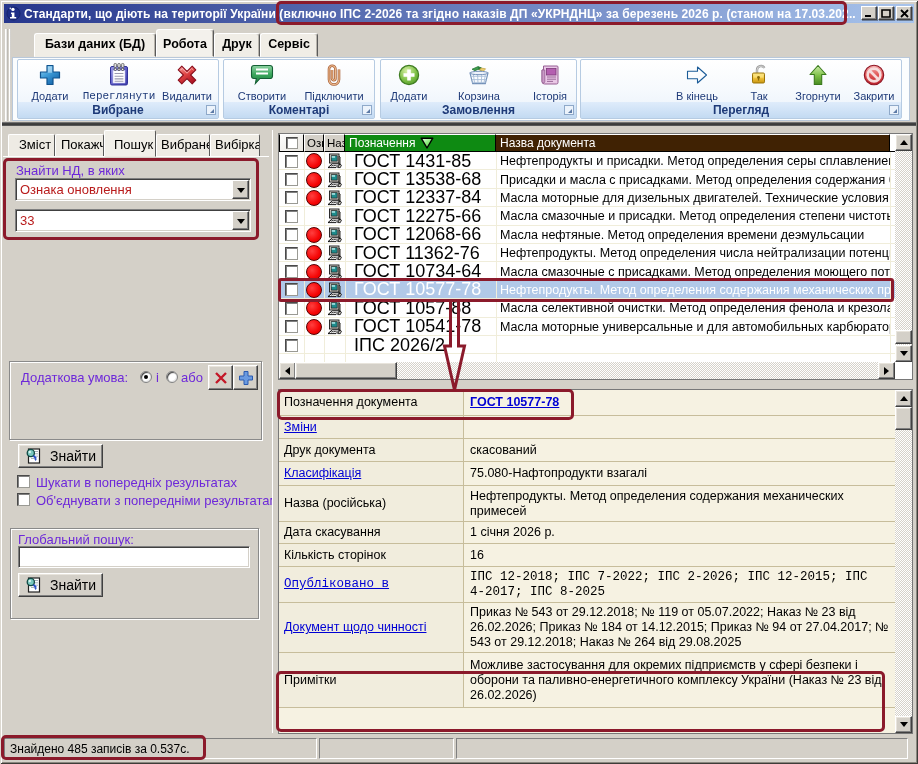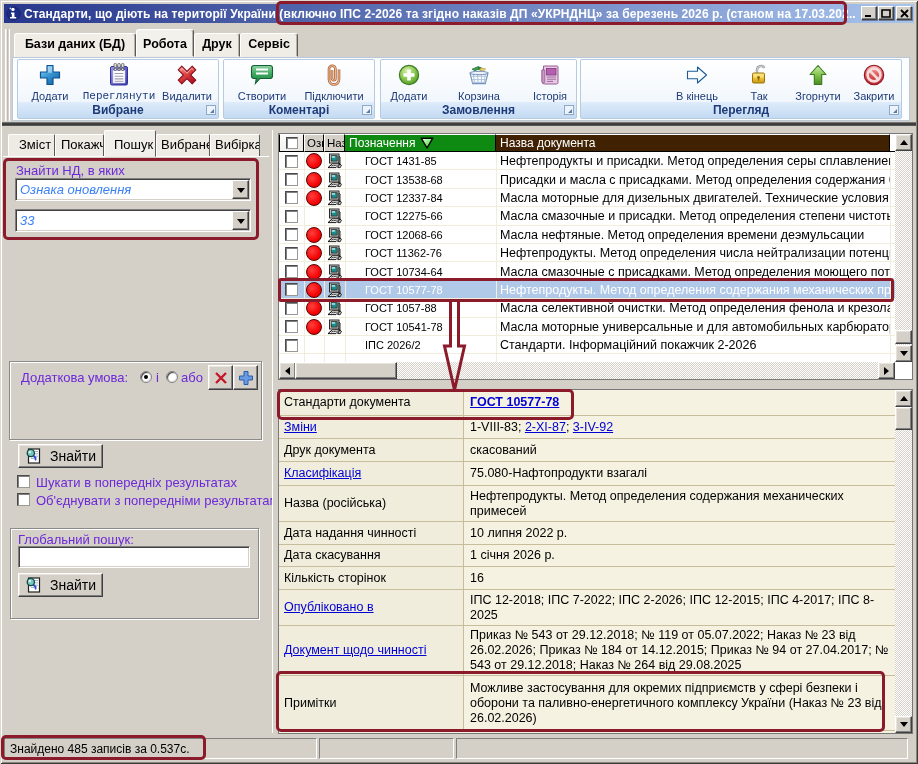--- a/index.html
+++ b/index.html
@@ -32,7 +32,7 @@
   border:1px solid; border-color:#fff #5a5a5a #f0ede6 #fff;
   border-radius:3px 3px 0 0; font-size:12.5px; font-weight:bold; color:#000;
   display:flex; align-items:flex-end; justify-content:center; padding-bottom:5px;
-  box-shadow:inset -1px 0 0 #b8b4ac; }
+  box-shadow:inset -1px 0 0 #b8b4ac;margin-left:20px; }
 .mtab.active { background:#f3f1ec; z-index:3; }
 #gripper { left:4px; top:29px; width:7px; height:92px;
   background:linear-gradient(to right,#d4d0c8 0,#d4d0c8 1px,#fff 1px,#fff 2px,#a8a49c 4px,#d4d0c8 4px,#d4d0c8 5px,#fff 5px,#fff 6px,#a8a49c 7px); }

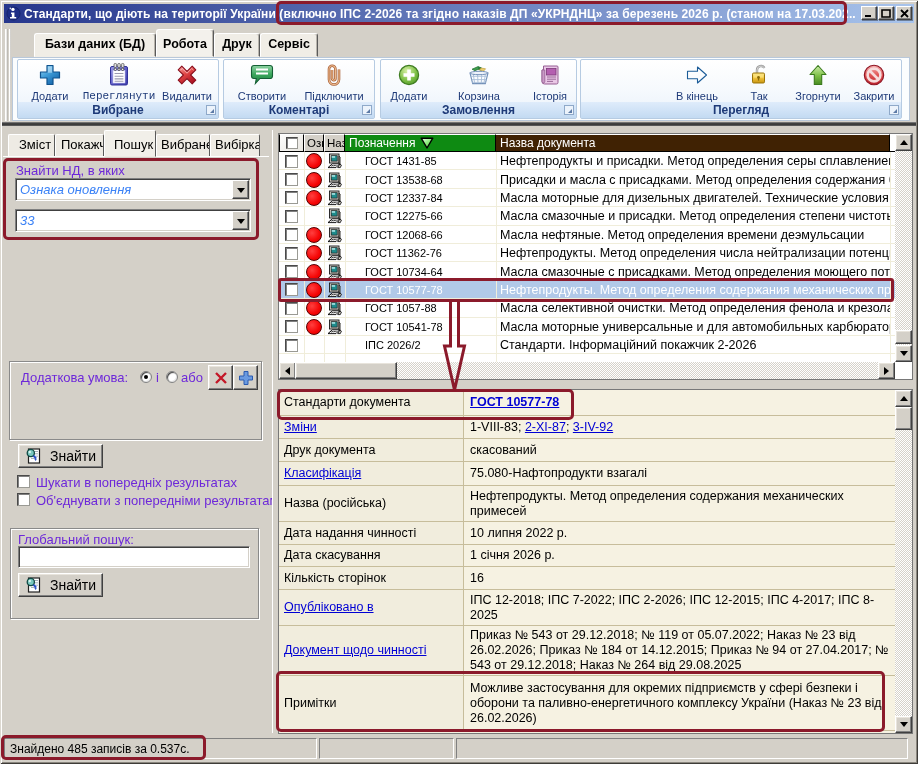--- a/index.html
+++ b/index.html
@@ -108,7 +108,7 @@
 .trow .c-check { width:25px; display:flex; justify-content:center; align-items:center; flex:0 0 auto; }
 .trow .c-flag { width:20px; display:flex; justify-content:center; align-items:center; flex:0 0 auto; }
 .trow .c-doc { width:21px; display:flex; justify-content:center; align-items:center; flex:0 0 auto; }
-.trow .c-des { width:151px; font-size:11px; padding-left:20px; white-space:nowrap; overflow:hidden; flex:0 0 auto; }
+.trow .c-des { width:151px; font-size:18px; padding-left:9px; white-space:nowrap; overflow:hidden; flex:0 0 auto; }
 .trow .c-name { width:394px; font-size:12.5px; padding-left:4px; white-space:nowrap; overflow:hidden; flex:0 0 auto; }
 .trow.sel { background:#b1c9e8; }
 .trow.sel .c-des, .trow.sel .c-name { color:#fff; }

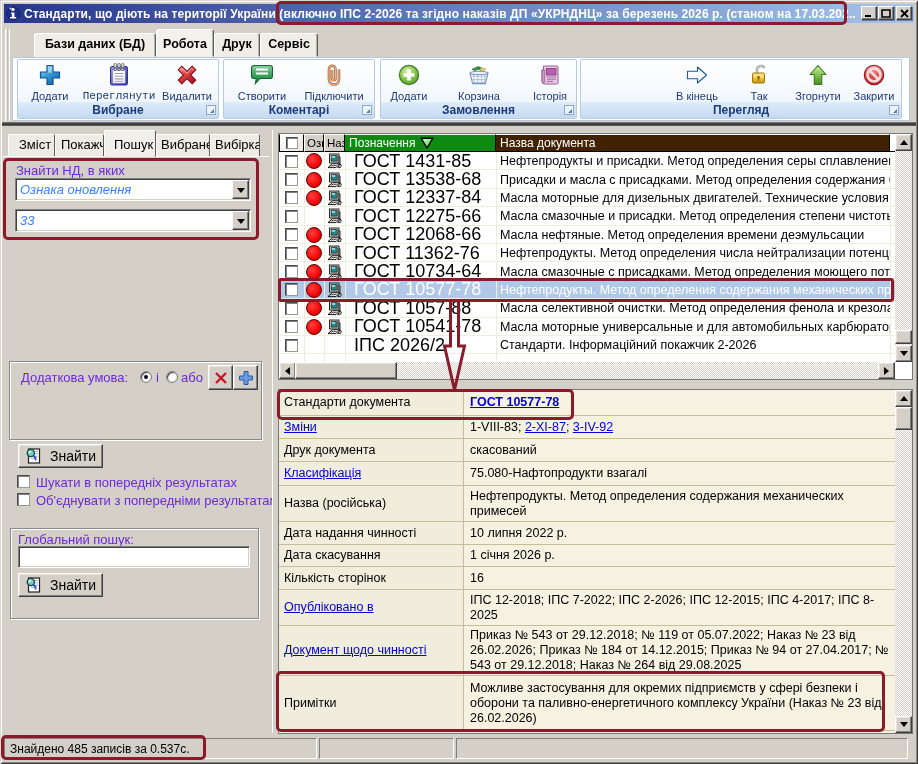--- a/index.html
+++ b/index.html
@@ -72,7 +72,7 @@
 .sb-label { position:absolute; font-size:13px; color:#6d28d9; white-space:nowrap; }
 .combo { position:absolute; background:#fff; border:1px solid; border-color:#808080 #fff #fff #808080;
   box-shadow:inset 1px 1px 0 #404040, inset -1px -1px 0 #d4d0c8; }
-.combo .cval { position:absolute; left:4px; top:3px; font-size:13px; color:#3b82f6;font-style:italic; }
+.combo .cval { position:absolute; left:4px; top:3px; font-size:13px; color:#b91c1c; }
 .combo .cbtn { position:absolute; right:1px; top:1px; bottom:1px; width:17px; background:#d4d0c8;
   border:1px solid; border-color:#fff #404040 #404040 #fff; box-shadow:inset -1px -1px 0 #808080;
   display:flex; align-items:center; justify-content:center; }

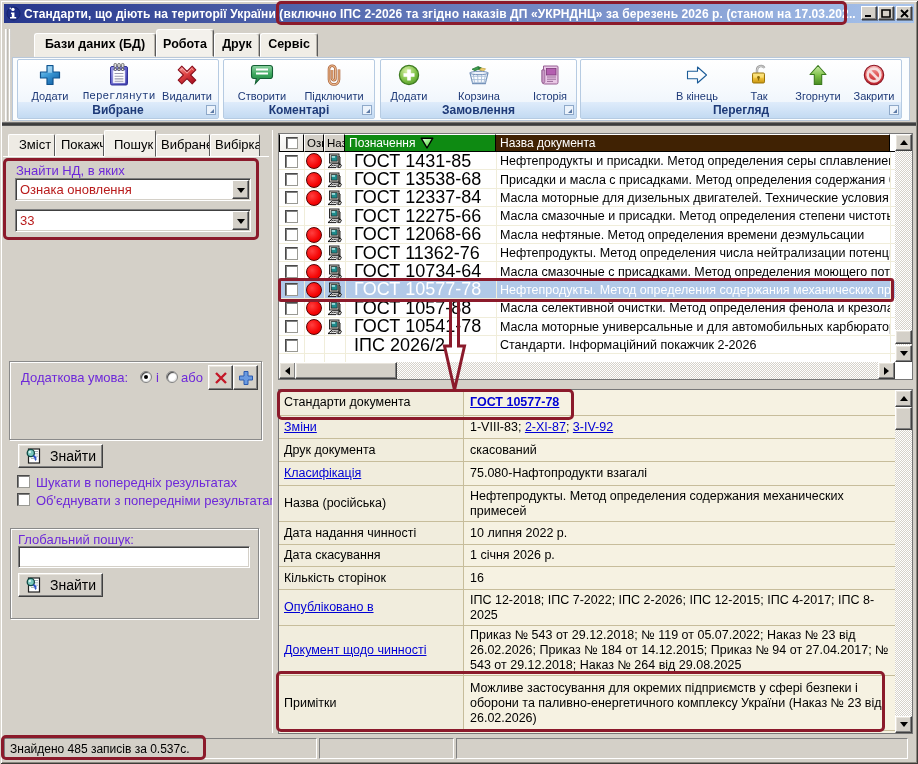--- a/index.html
+++ b/index.html
@@ -728,7 +728,6 @@
           <span class="c-flag"></span>
           <span class="c-doc"></span>
           <span class="c-des">ІПС 2026/2</span>
-          <span class="c-name">Стандарти. Інформаційний покажчик 2-2026</span>
         </div>
         <div class="vline-col" style="left:25px;"></div>
       <div class="vline-col" style="left:45px;"></div>

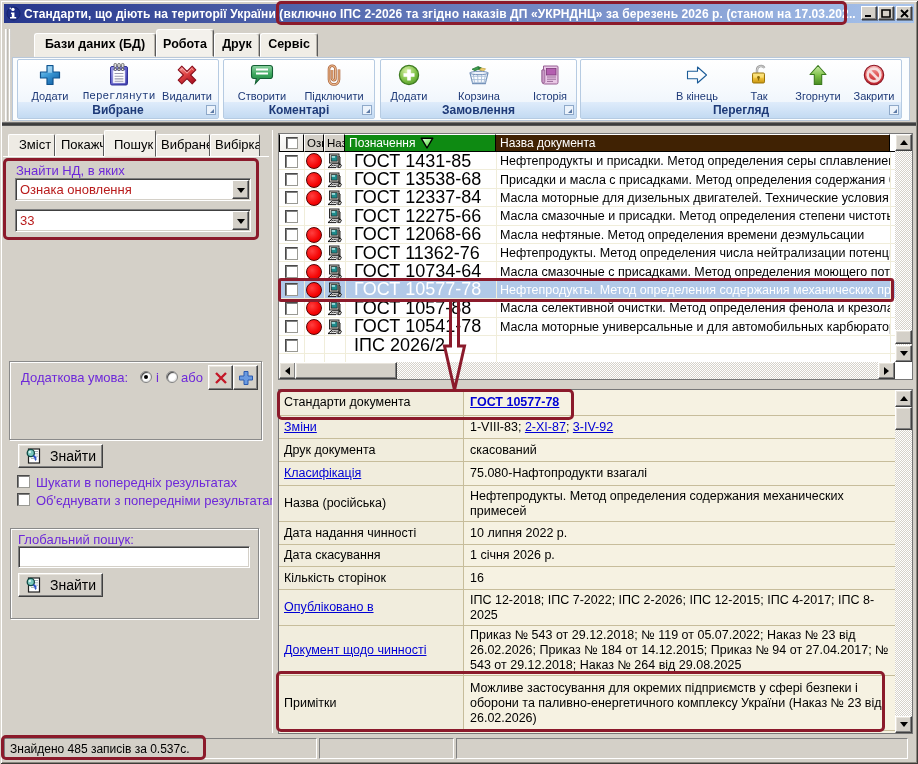--- a/index.html
+++ b/index.html
@@ -762,7 +762,7 @@
     <div id="detail-rows">
         <div class="drow" style="height: 26px;">
           <div class="dlabel">
-            <span>Стандарти документа</span>
+            <span>Позначення документа</span>
           </div>
           <div class="dvalue" style="font-weight:bold;">
             <span class="vtext"><a href="#">ГОСТ 10577-78</a></span>

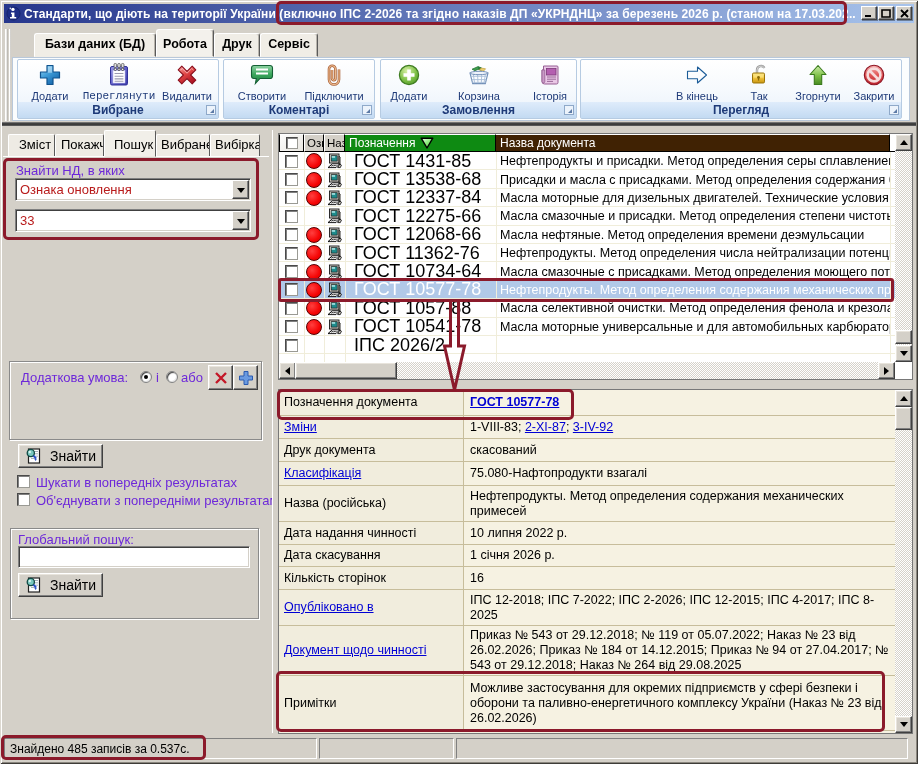--- a/index.html
+++ b/index.html
@@ -772,9 +772,6 @@
           <div class="dlabel">
             <span><a href="#">Зміни</a></span>
           </div>
-          <div class="dvalue">
-            <span class="vtext"><span>1-VIII-83; </span><a href="#">2-XI-87</a><span>; </span><a href="#">3-IV-92</a></span>
-          </div>
         </div>
         <div class="drow" style="height: 23px;">
           <div class="dlabel">

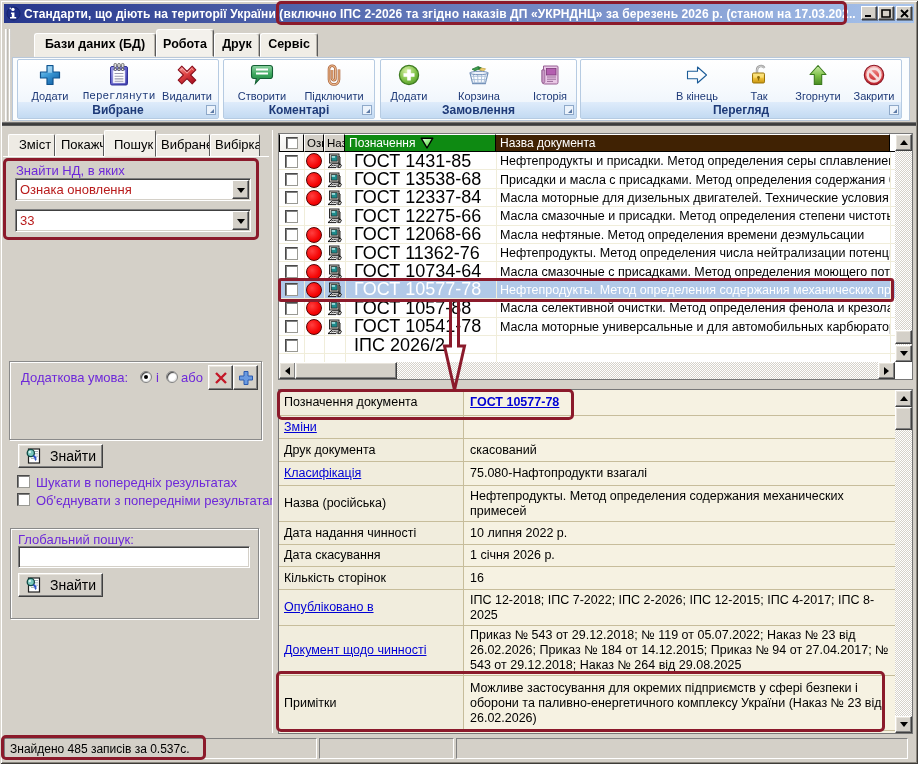--- a/index.html
+++ b/index.html
@@ -797,14 +797,6 @@
             <span class="vtext"><span>Нефтепродукты. Метод определения содержания механических примесей</span></span>
           </div>
         </div>
-        <div class="drow" style="height: 23px;">
-          <div class="dlabel">
-            <span>Дата надання чинності</span>
-          </div>
-          <div class="dvalue">
-            <span class="vtext"><span>10 липня 2022 р.</span></span>
-          </div>
-        </div>
         <div class="drow" style="height: 22px;">
           <div class="dlabel">
             <span>Дата скасування</span>

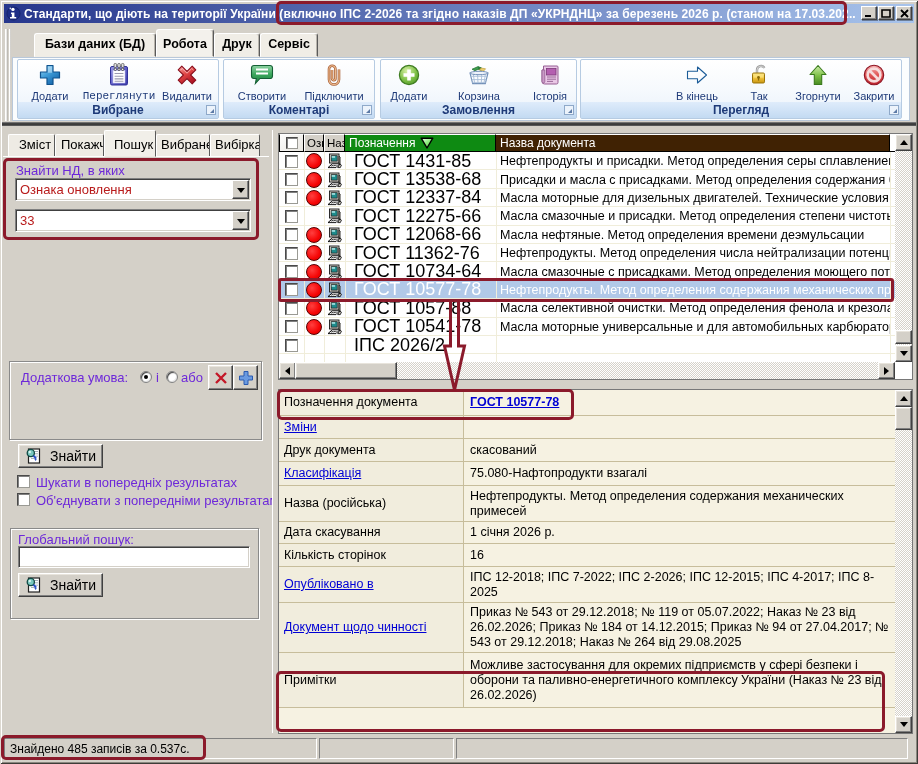--- a/index.html
+++ b/index.html
@@ -813,7 +813,7 @@
             <span class="vtext"><span>16</span></span>
           </div>
         </div>
-        <div class="drow" style="height: 36px;">
+        <div class="drow" style="height: 36px; font-family: Liberation Mono, monospace;">
           <div class="dlabel">
             <span><a href="#">Опубліковано в</a></span>
           </div>

